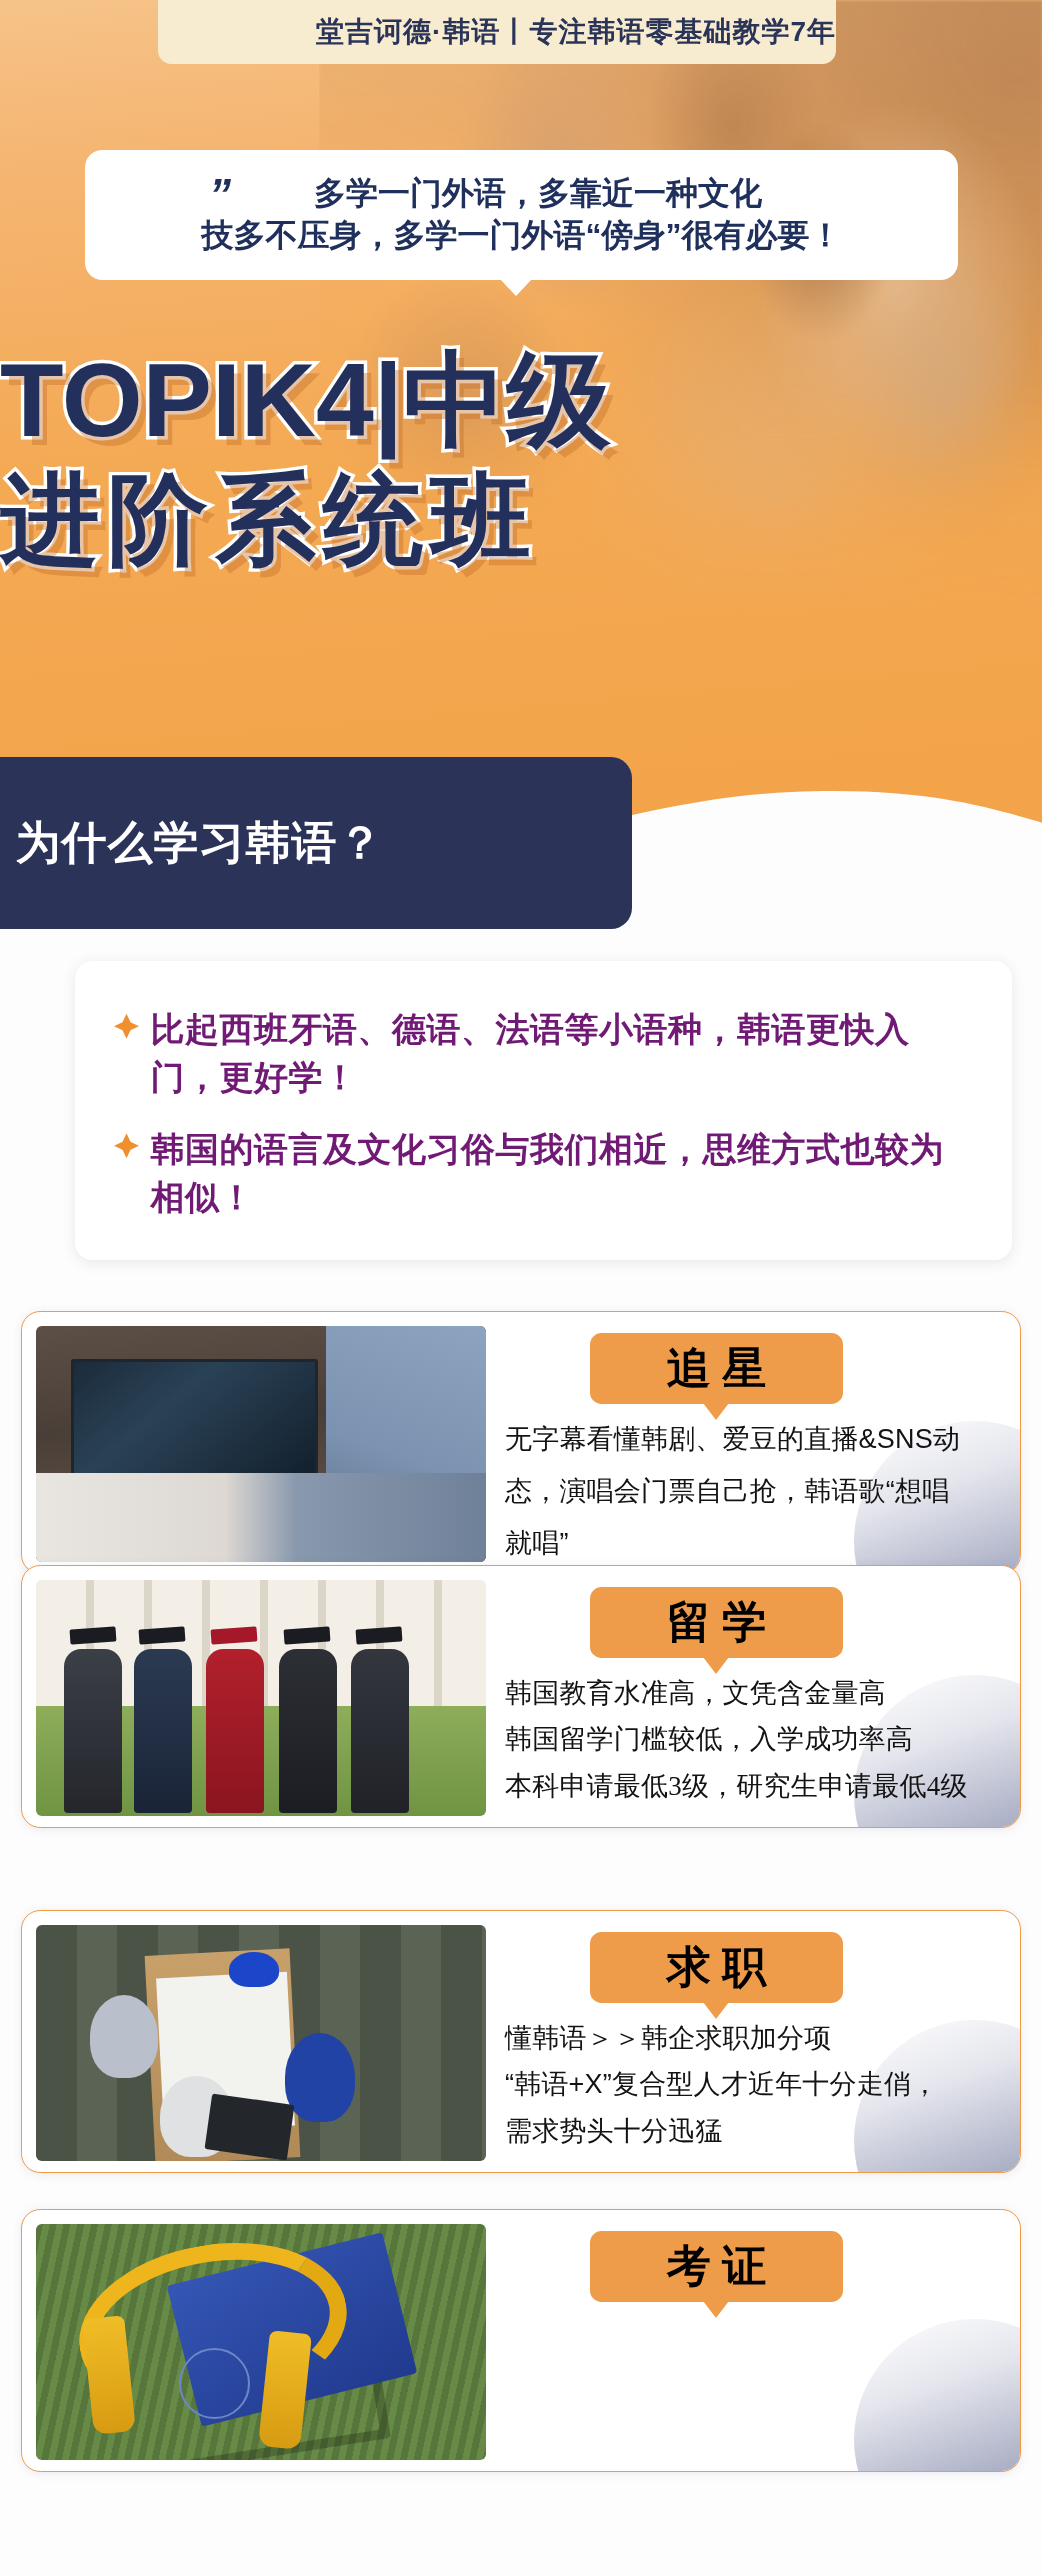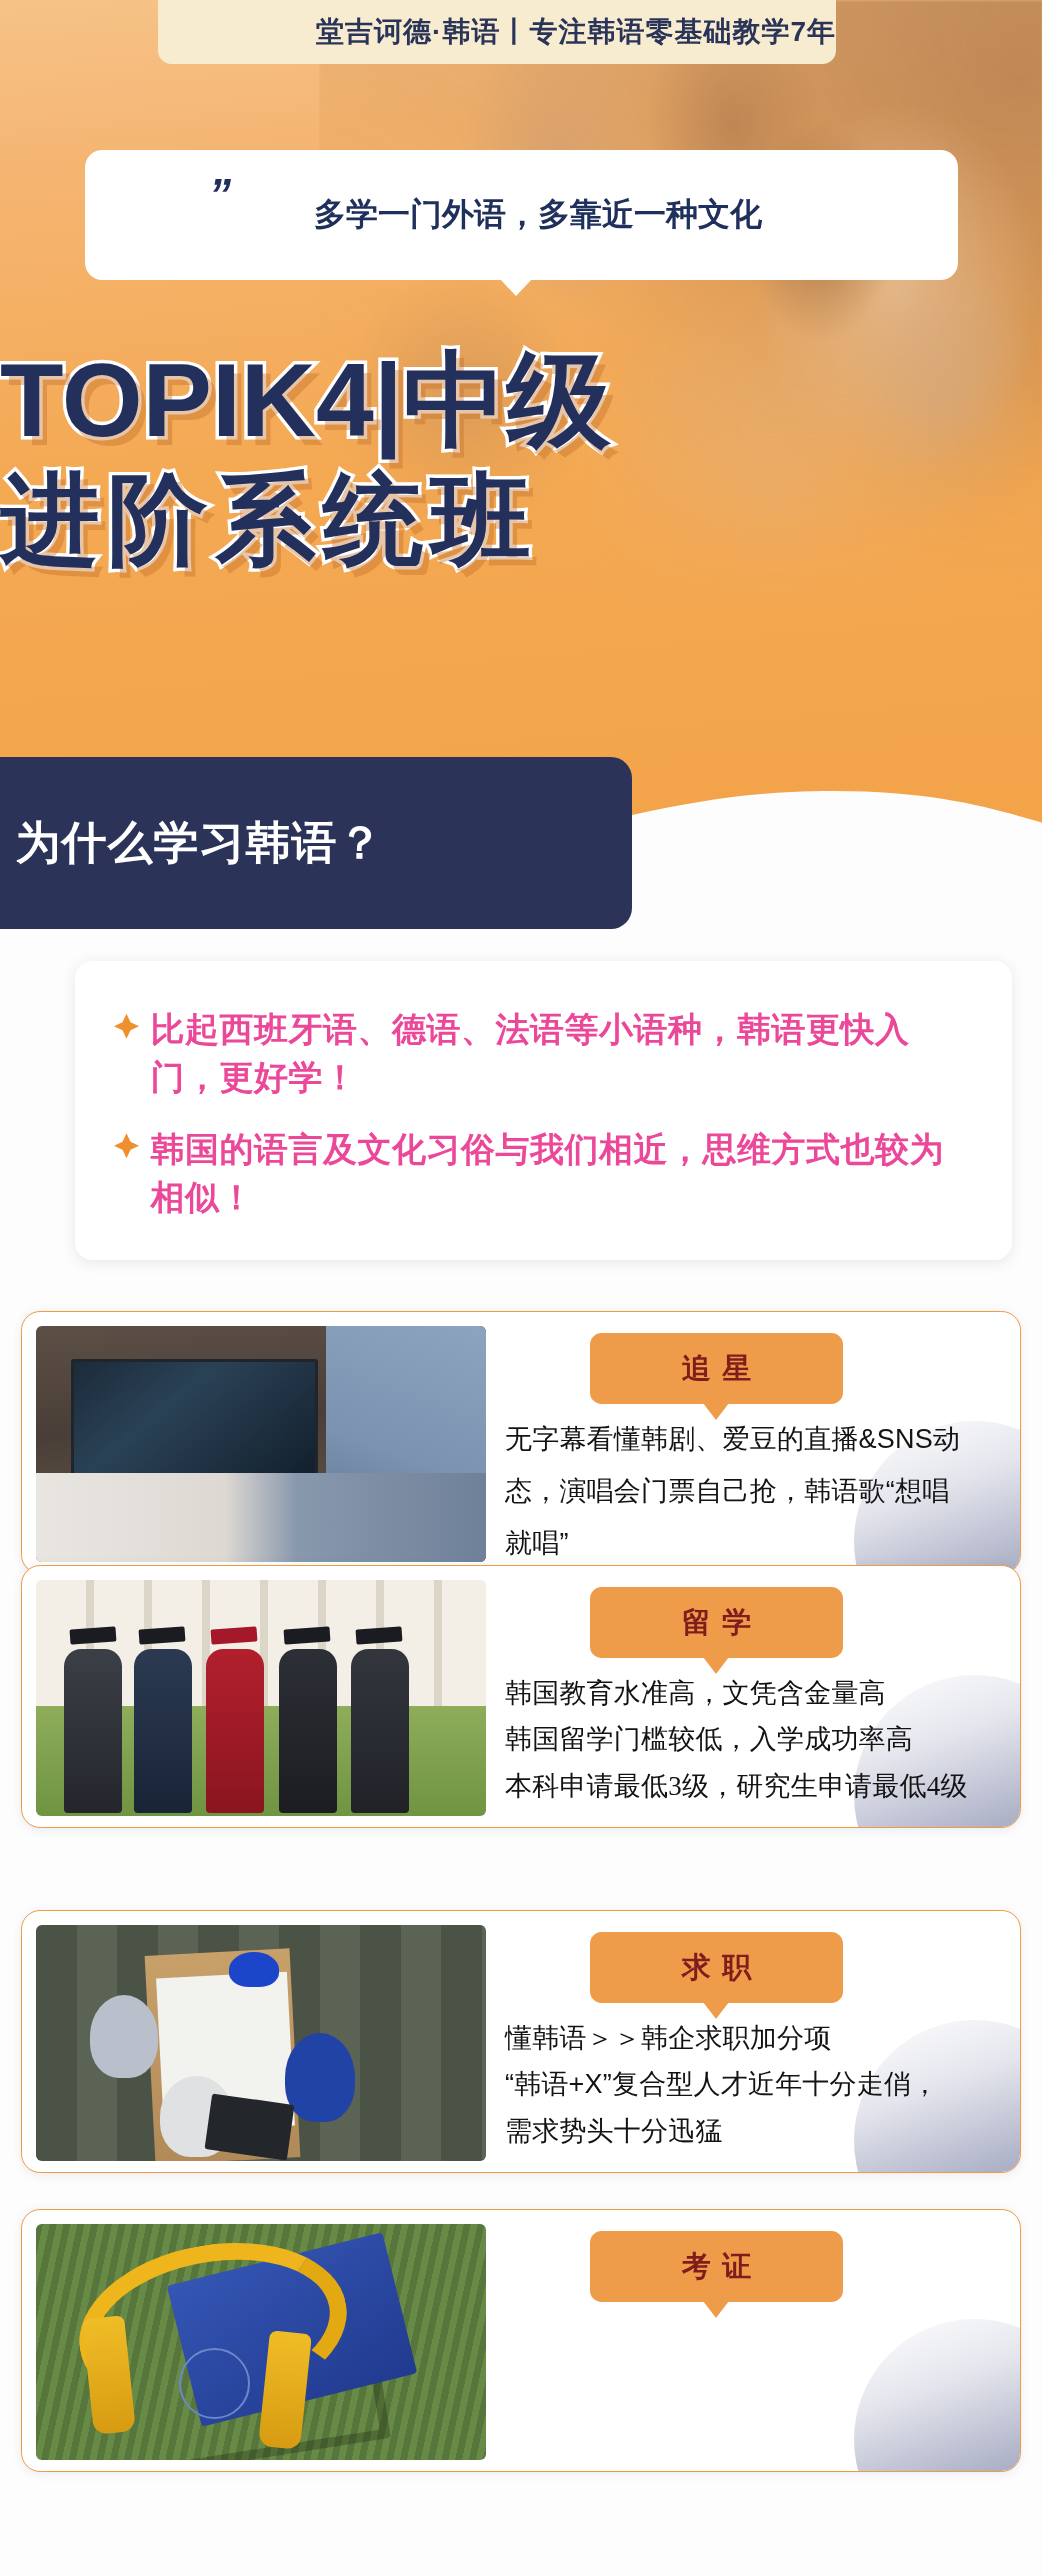--- a/index.html
+++ b/index.html
@@ -289,6 +289,7 @@
 <div class="quote-card">
   <span class="qmark">”</span>
   <div class="quote-line l1">多学一门外语，多靠近一种文化</div>
+  <div class="quote-line l2">技多不压身，多学一门外语“傍身”很有必要！</div>
 </div>
 
 <div class="title-wrap">

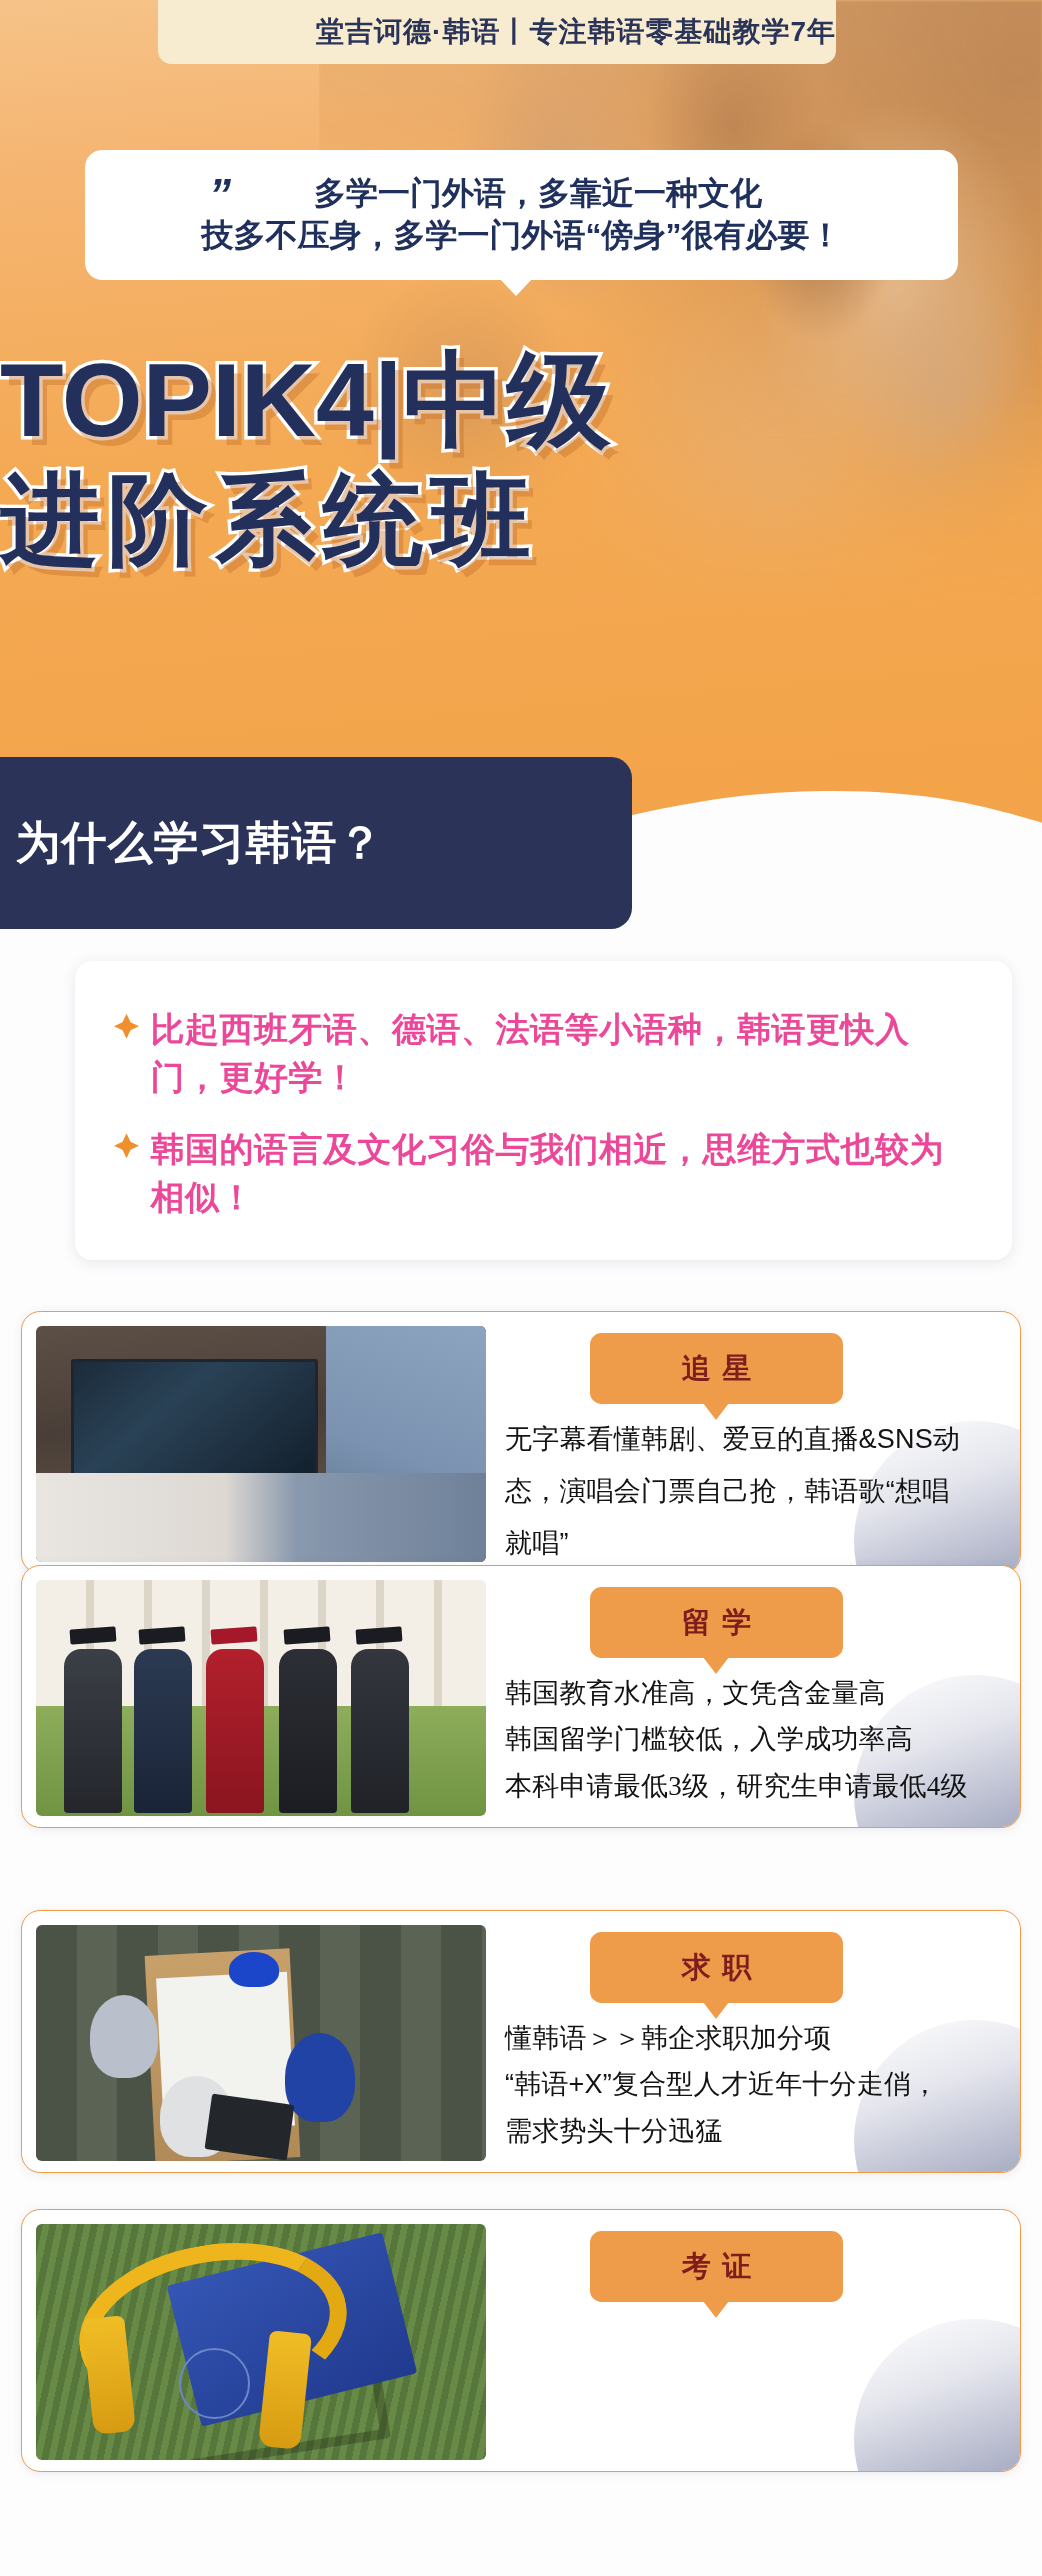--- a/index.html
+++ b/index.html
@@ -130,7 +130,7 @@
     clip-path:polygon(50% 0%, 66% 34%, 100% 50%, 66% 66%, 50% 100%, 34% 66%, 0% 50%, 34% 34%);
   }
   .bullet-text {
-    font-size:34px; line-height:1.42; color:#ec4899; font-weight:bold;
+    font-size:34px; line-height:1.42; color:#701a75; font-weight:bold;
     letter-spacing:0.5px;
   }
 

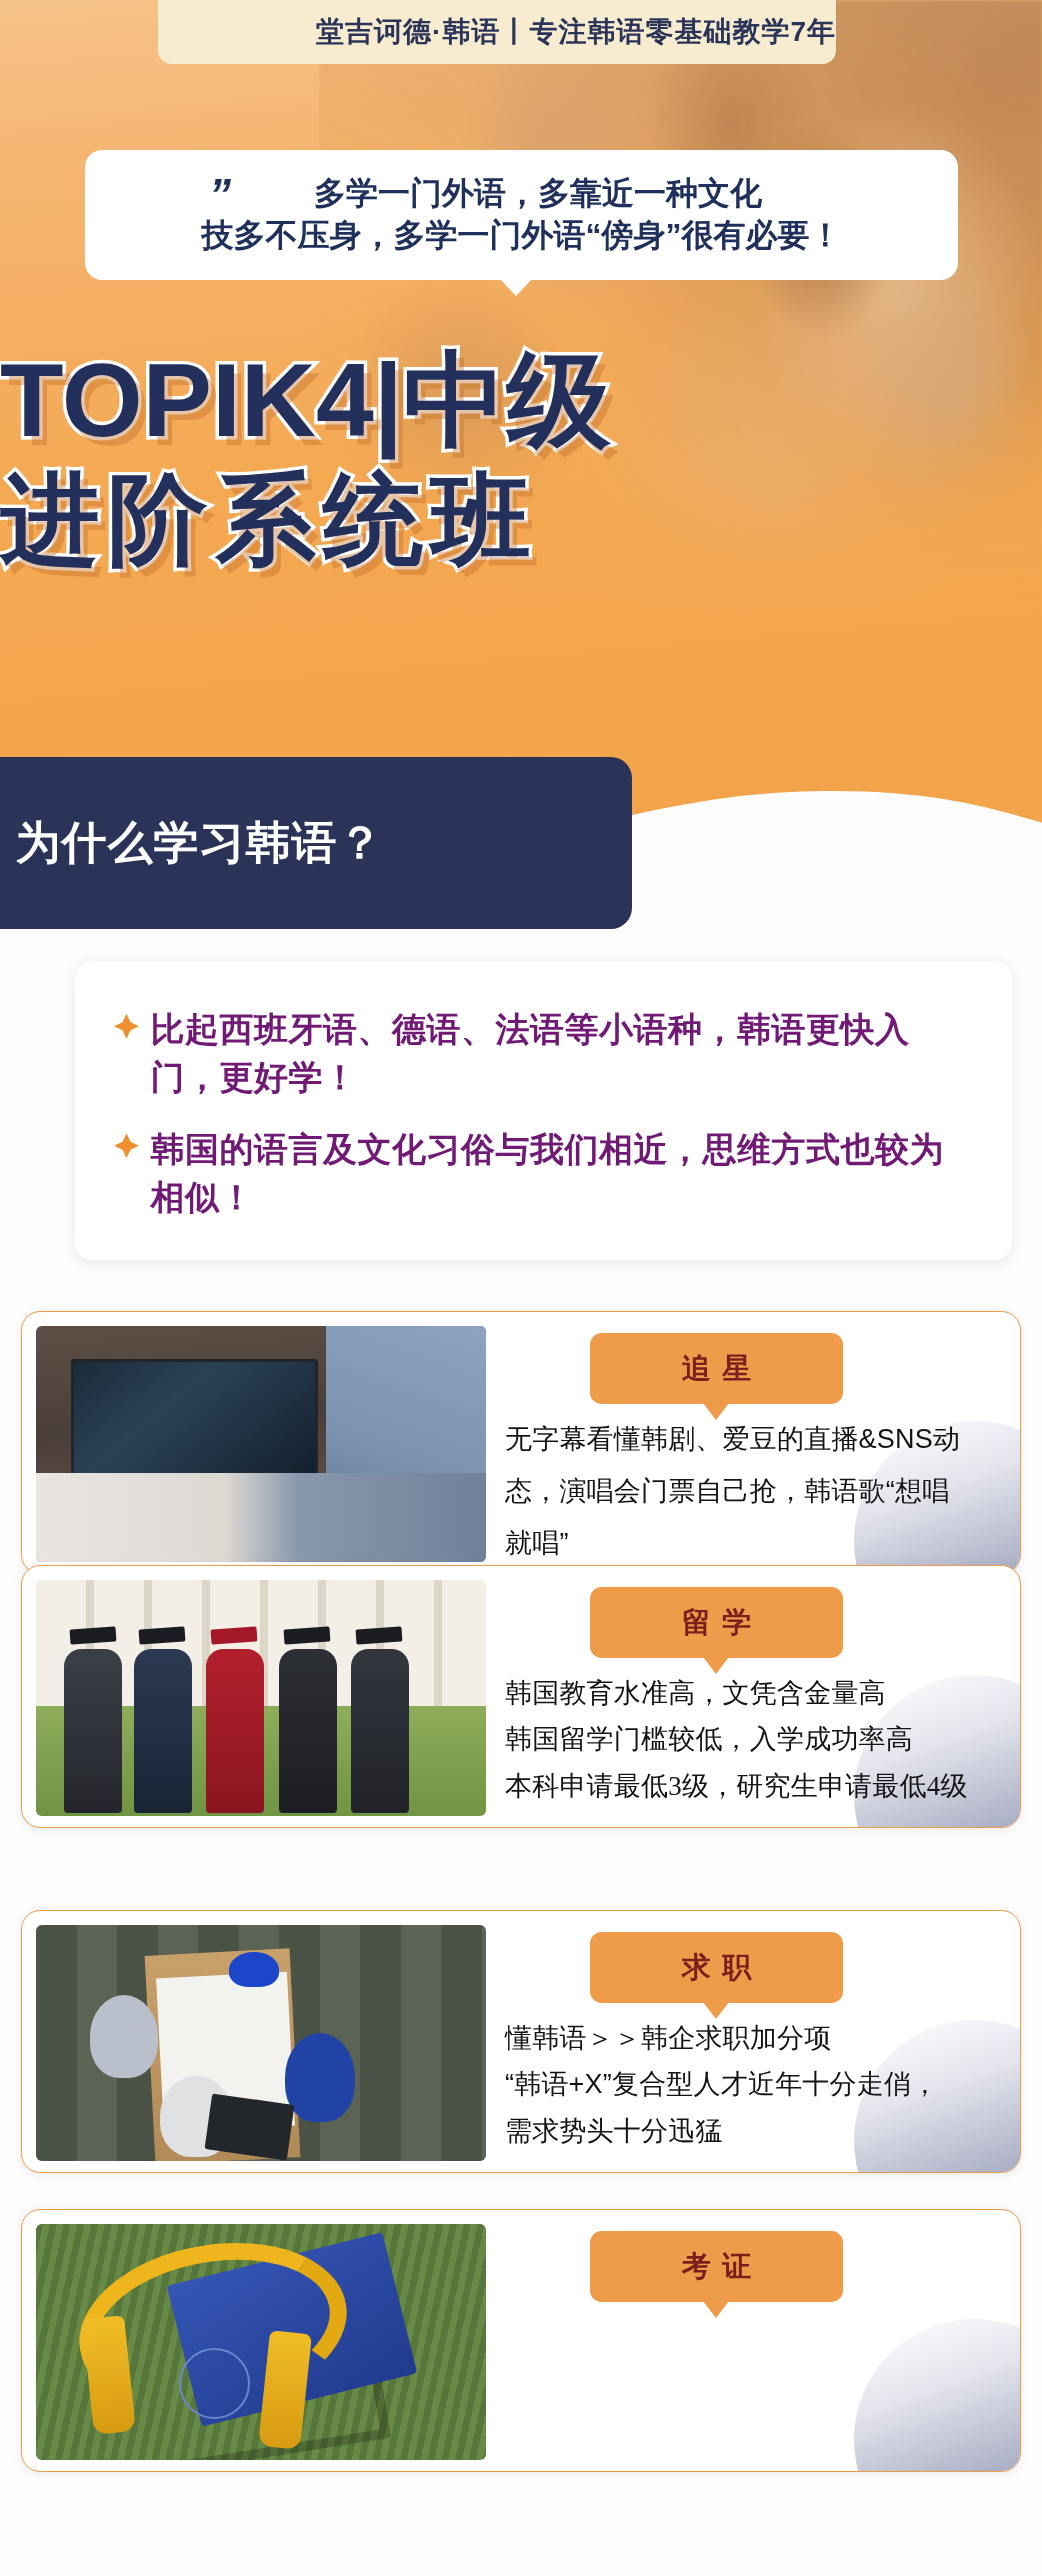--- a/index.html
+++ b/index.html
@@ -165,7 +165,7 @@
     border-top:17.4px solid #ee9c4a;
   }
   .tab-text {
-    color:#7f1d1d; font-size:29px; font-weight:bold; letter-spacing:11.6px;
+    color:#000000; font-size:44px; font-weight:bold; letter-spacing:11.6px;
     padding-left:11.6px; white-space:nowrap;
   }
   .fcard-lines {

